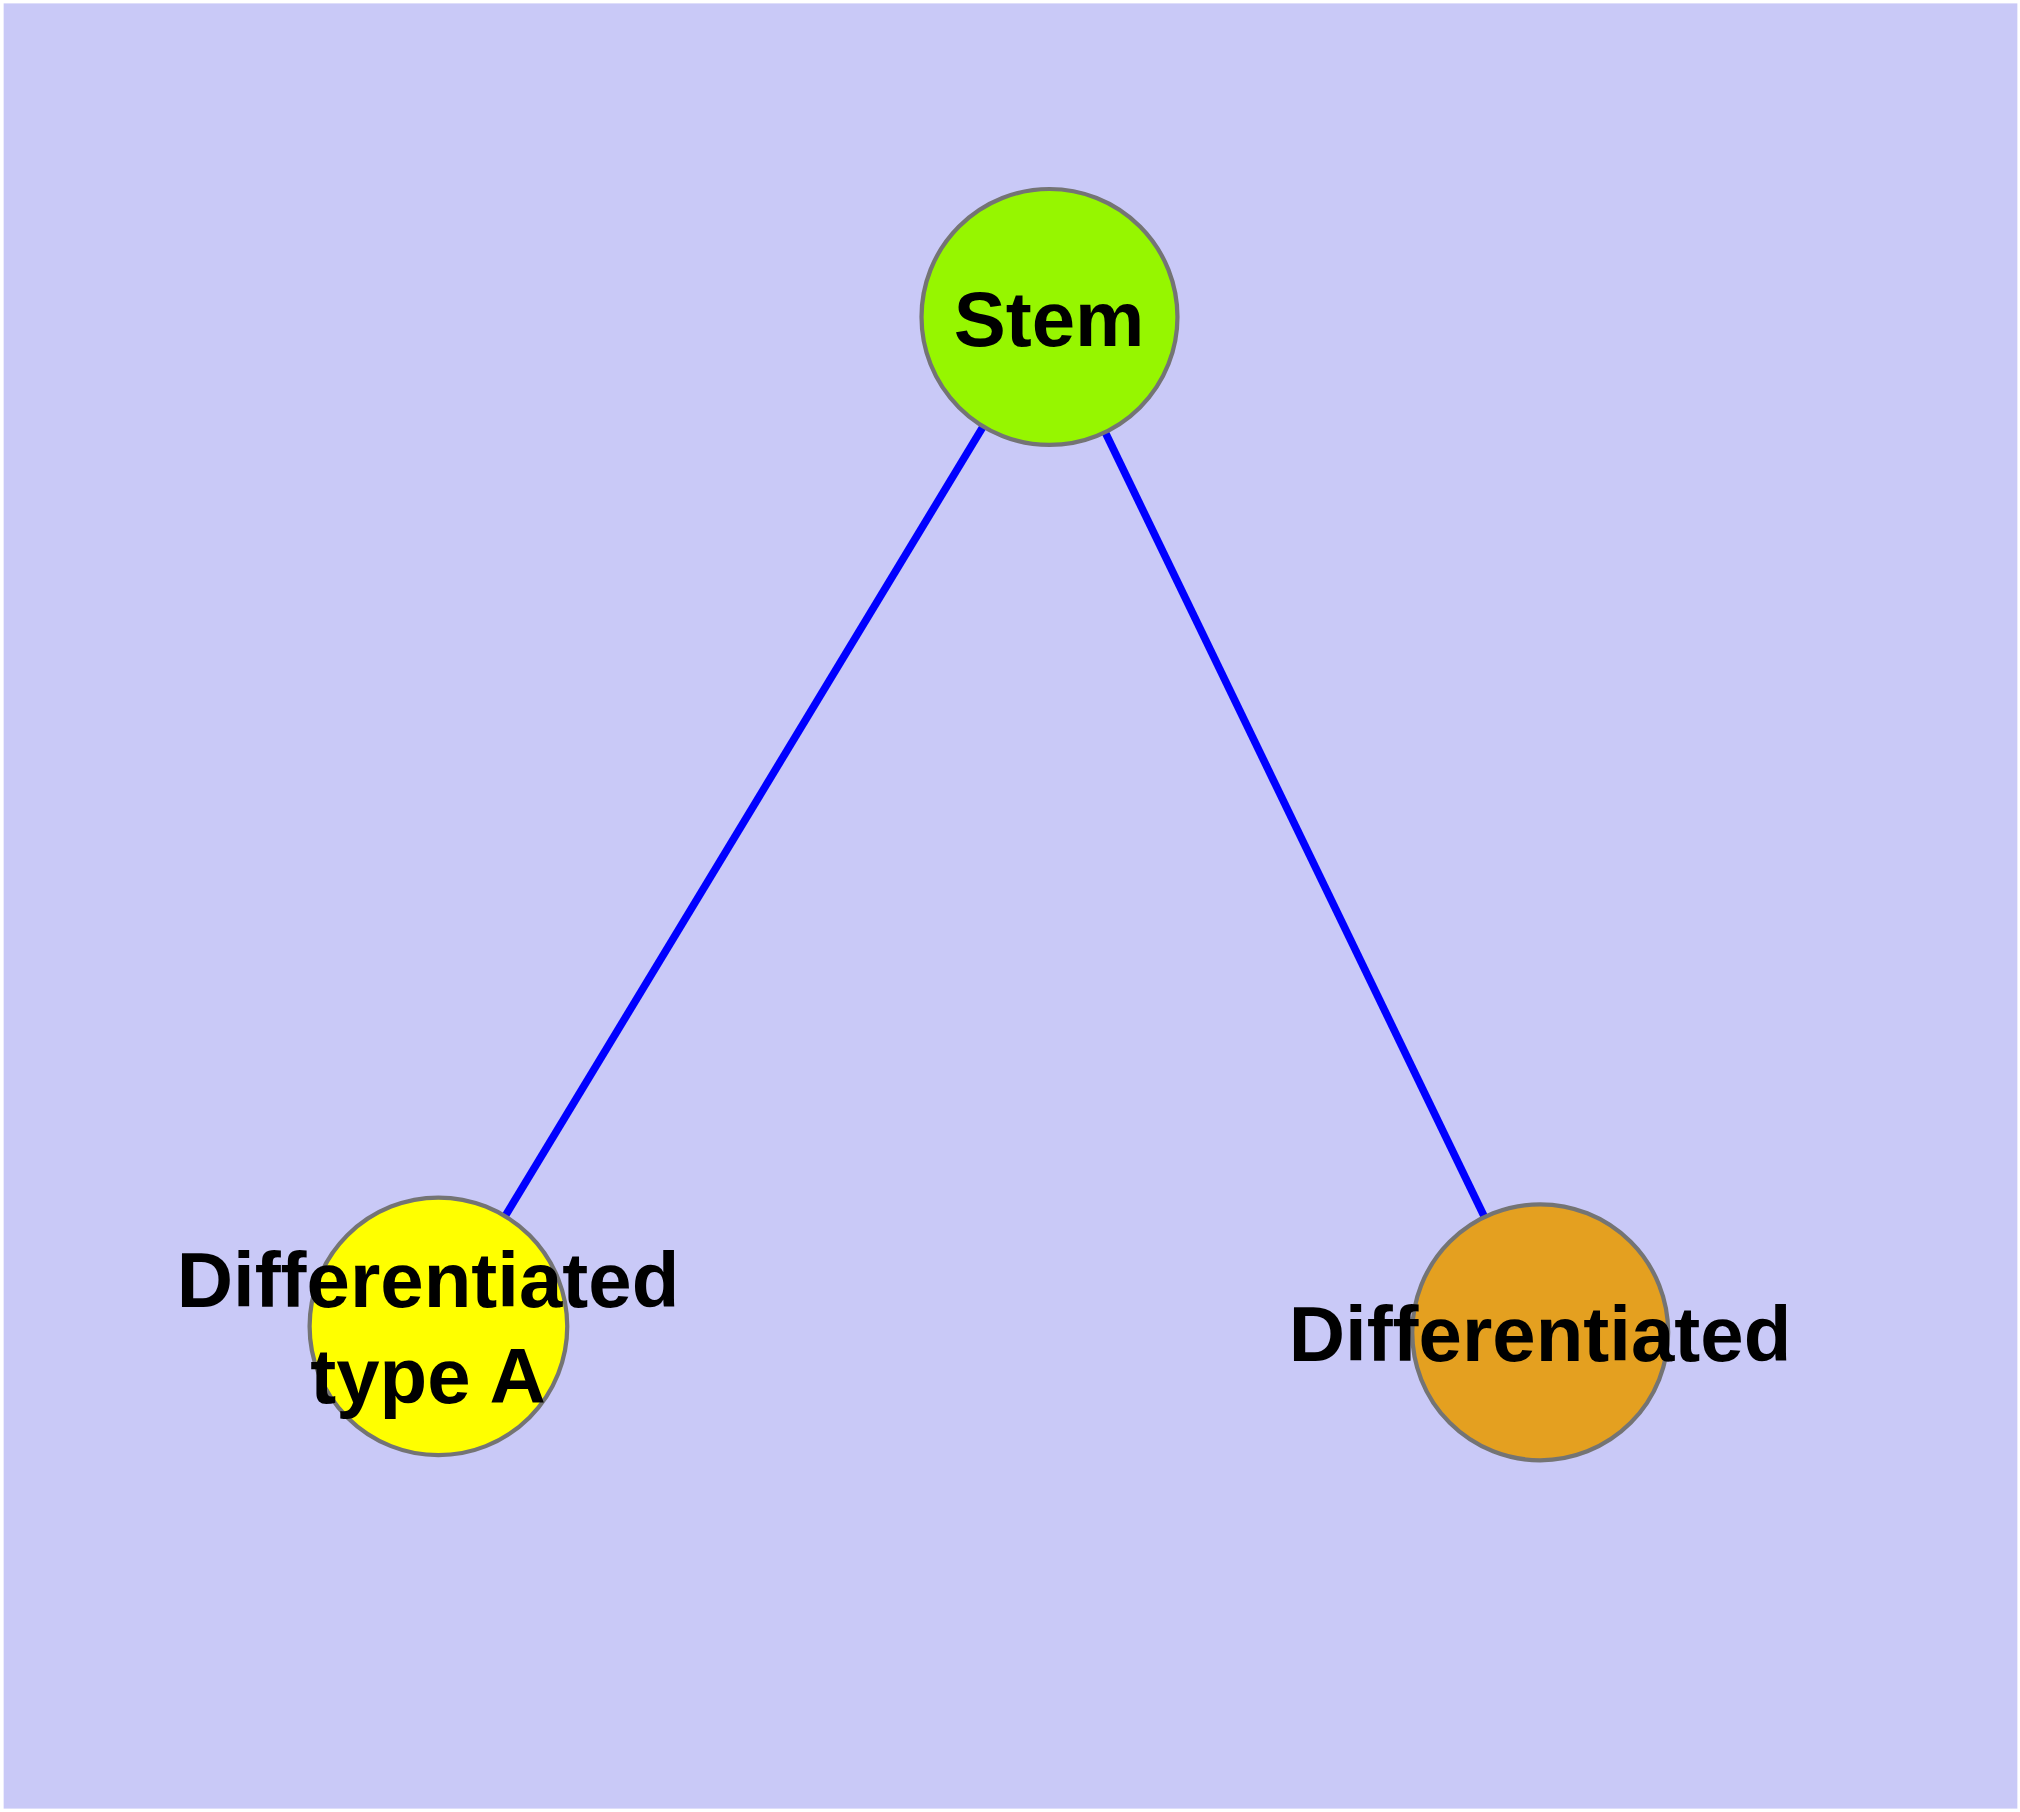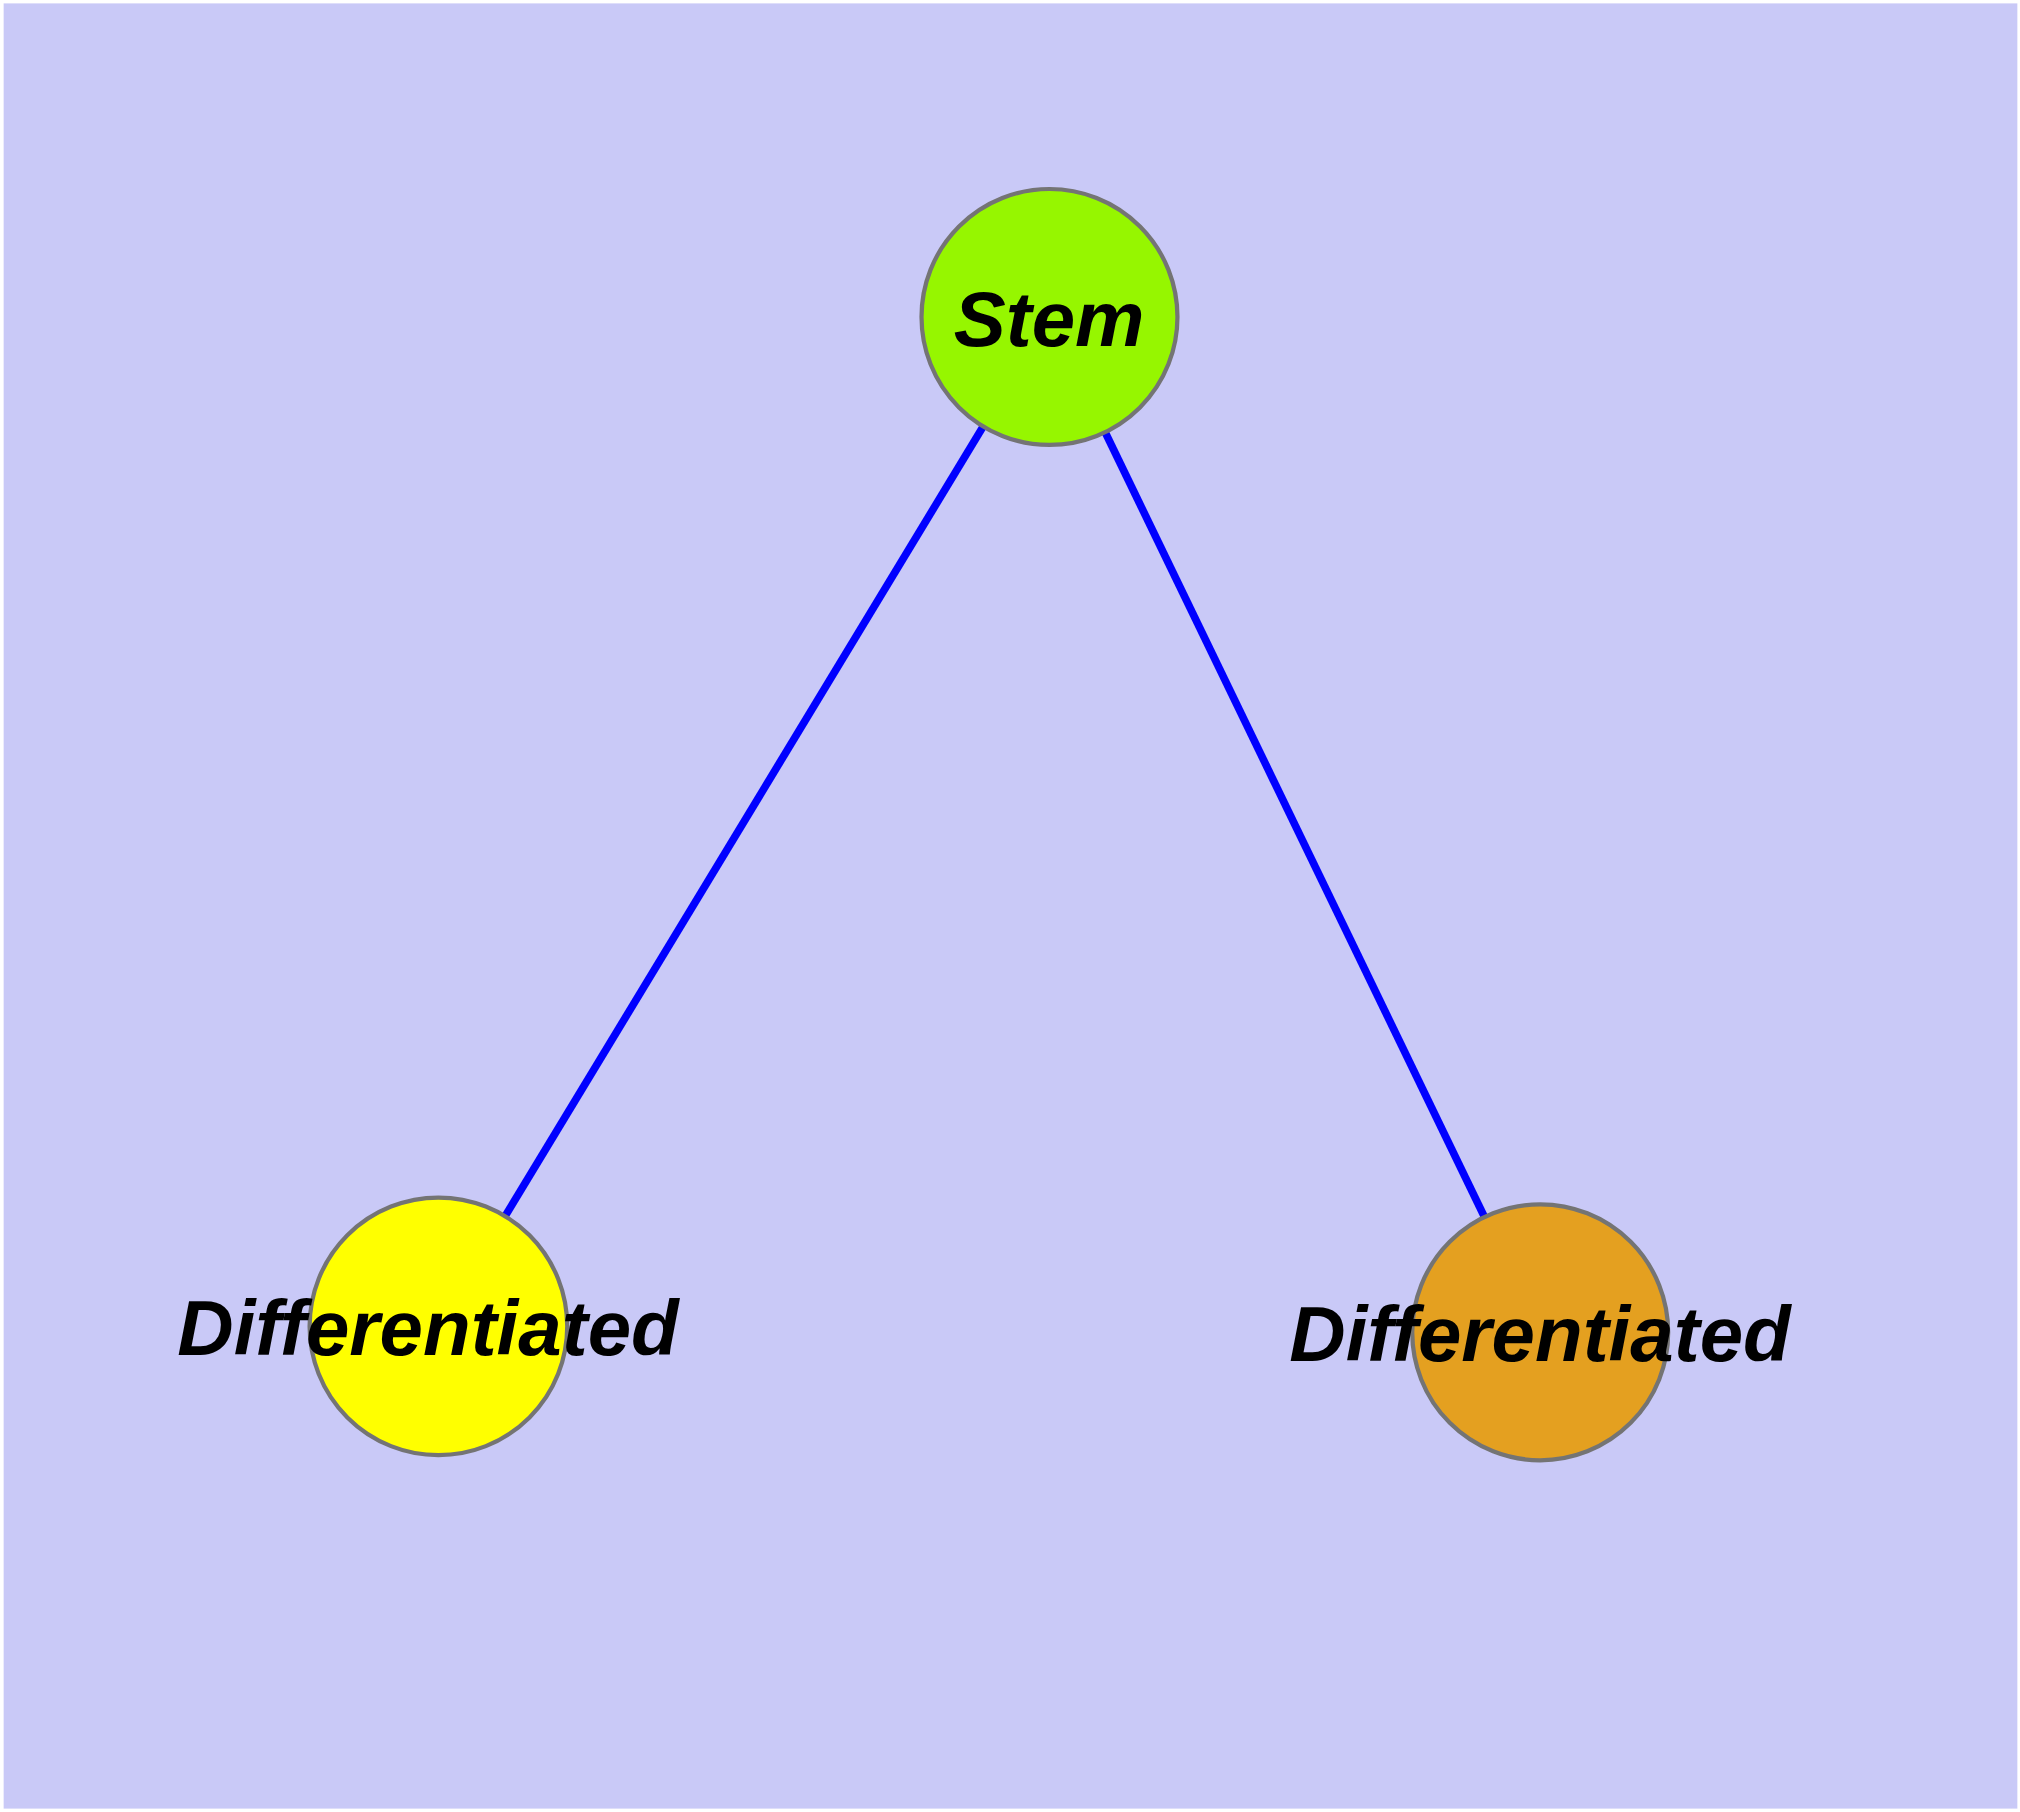--- a/index.html
+++ b/index.html
@@ -15,7 +15,6 @@
     position: relative;
     width: 2021px;
     height: 1662px;
-    font-style: italic;
   }
   .stage svg {
     position: absolute;

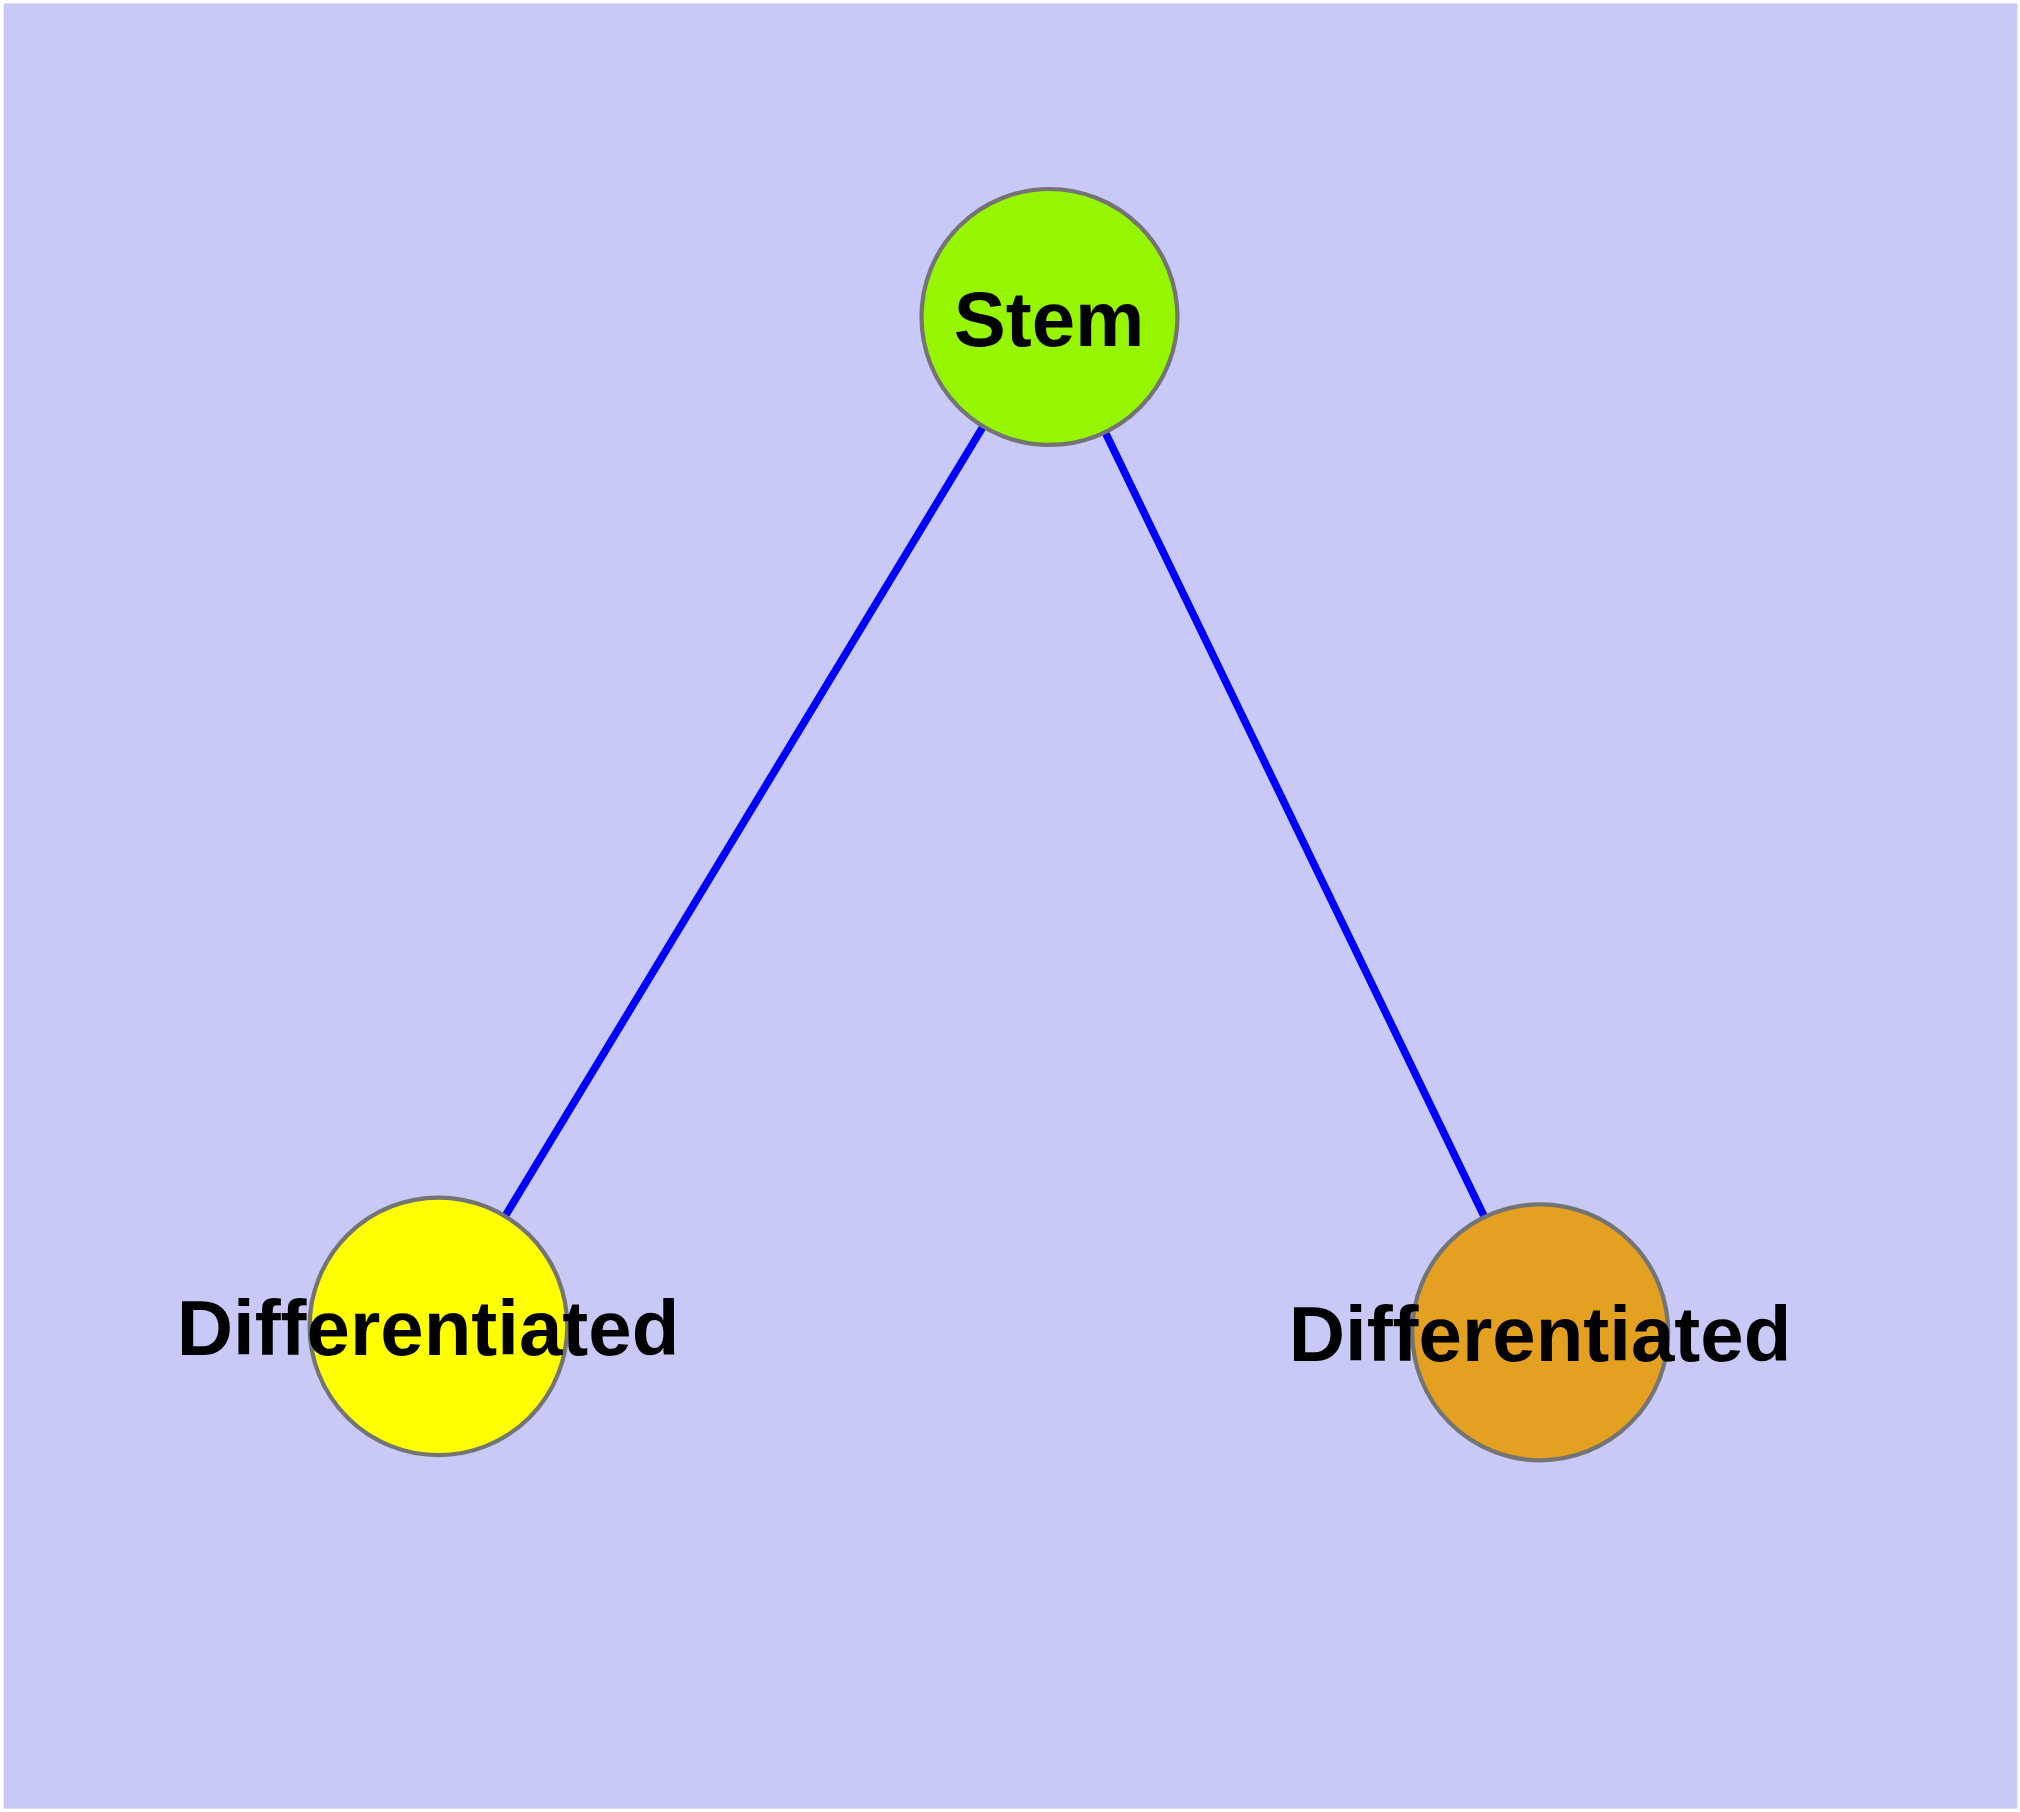--- a/index.html
+++ b/index.html
@@ -56,6 +56,7 @@
 
   <div class="node-label" style="left:428px; top:1328px;">
     <div>Differentiated</div>
+    <div>type A</div>
   </div>
 
   <div class="node-label" style="left:1540px; top:1334px;">

